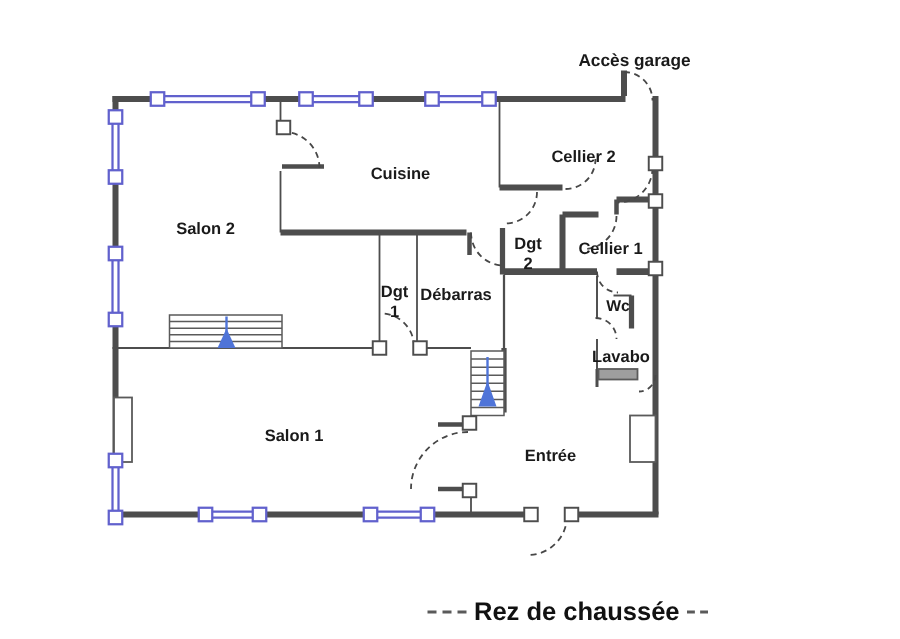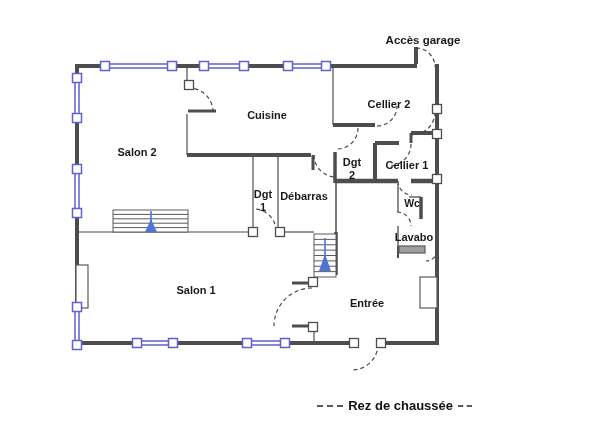--- a/index.html
+++ b/index.html
@@ -10,7 +10,7 @@
   #legend .dash{border-top:2px dashed #5a5a5a;height:0;}
   #legend .dash.lead{width:26px;}
   #legend .dash.tail{width:14px;}
-  #legend .txt{font-size:13px;font-weight:700;color:#111;white-space:nowrap;}
+  #legend .txt{font-size:17px;font-weight:700;color:#111;white-space:nowrap;}
 </style>
 </head>
 <body>

